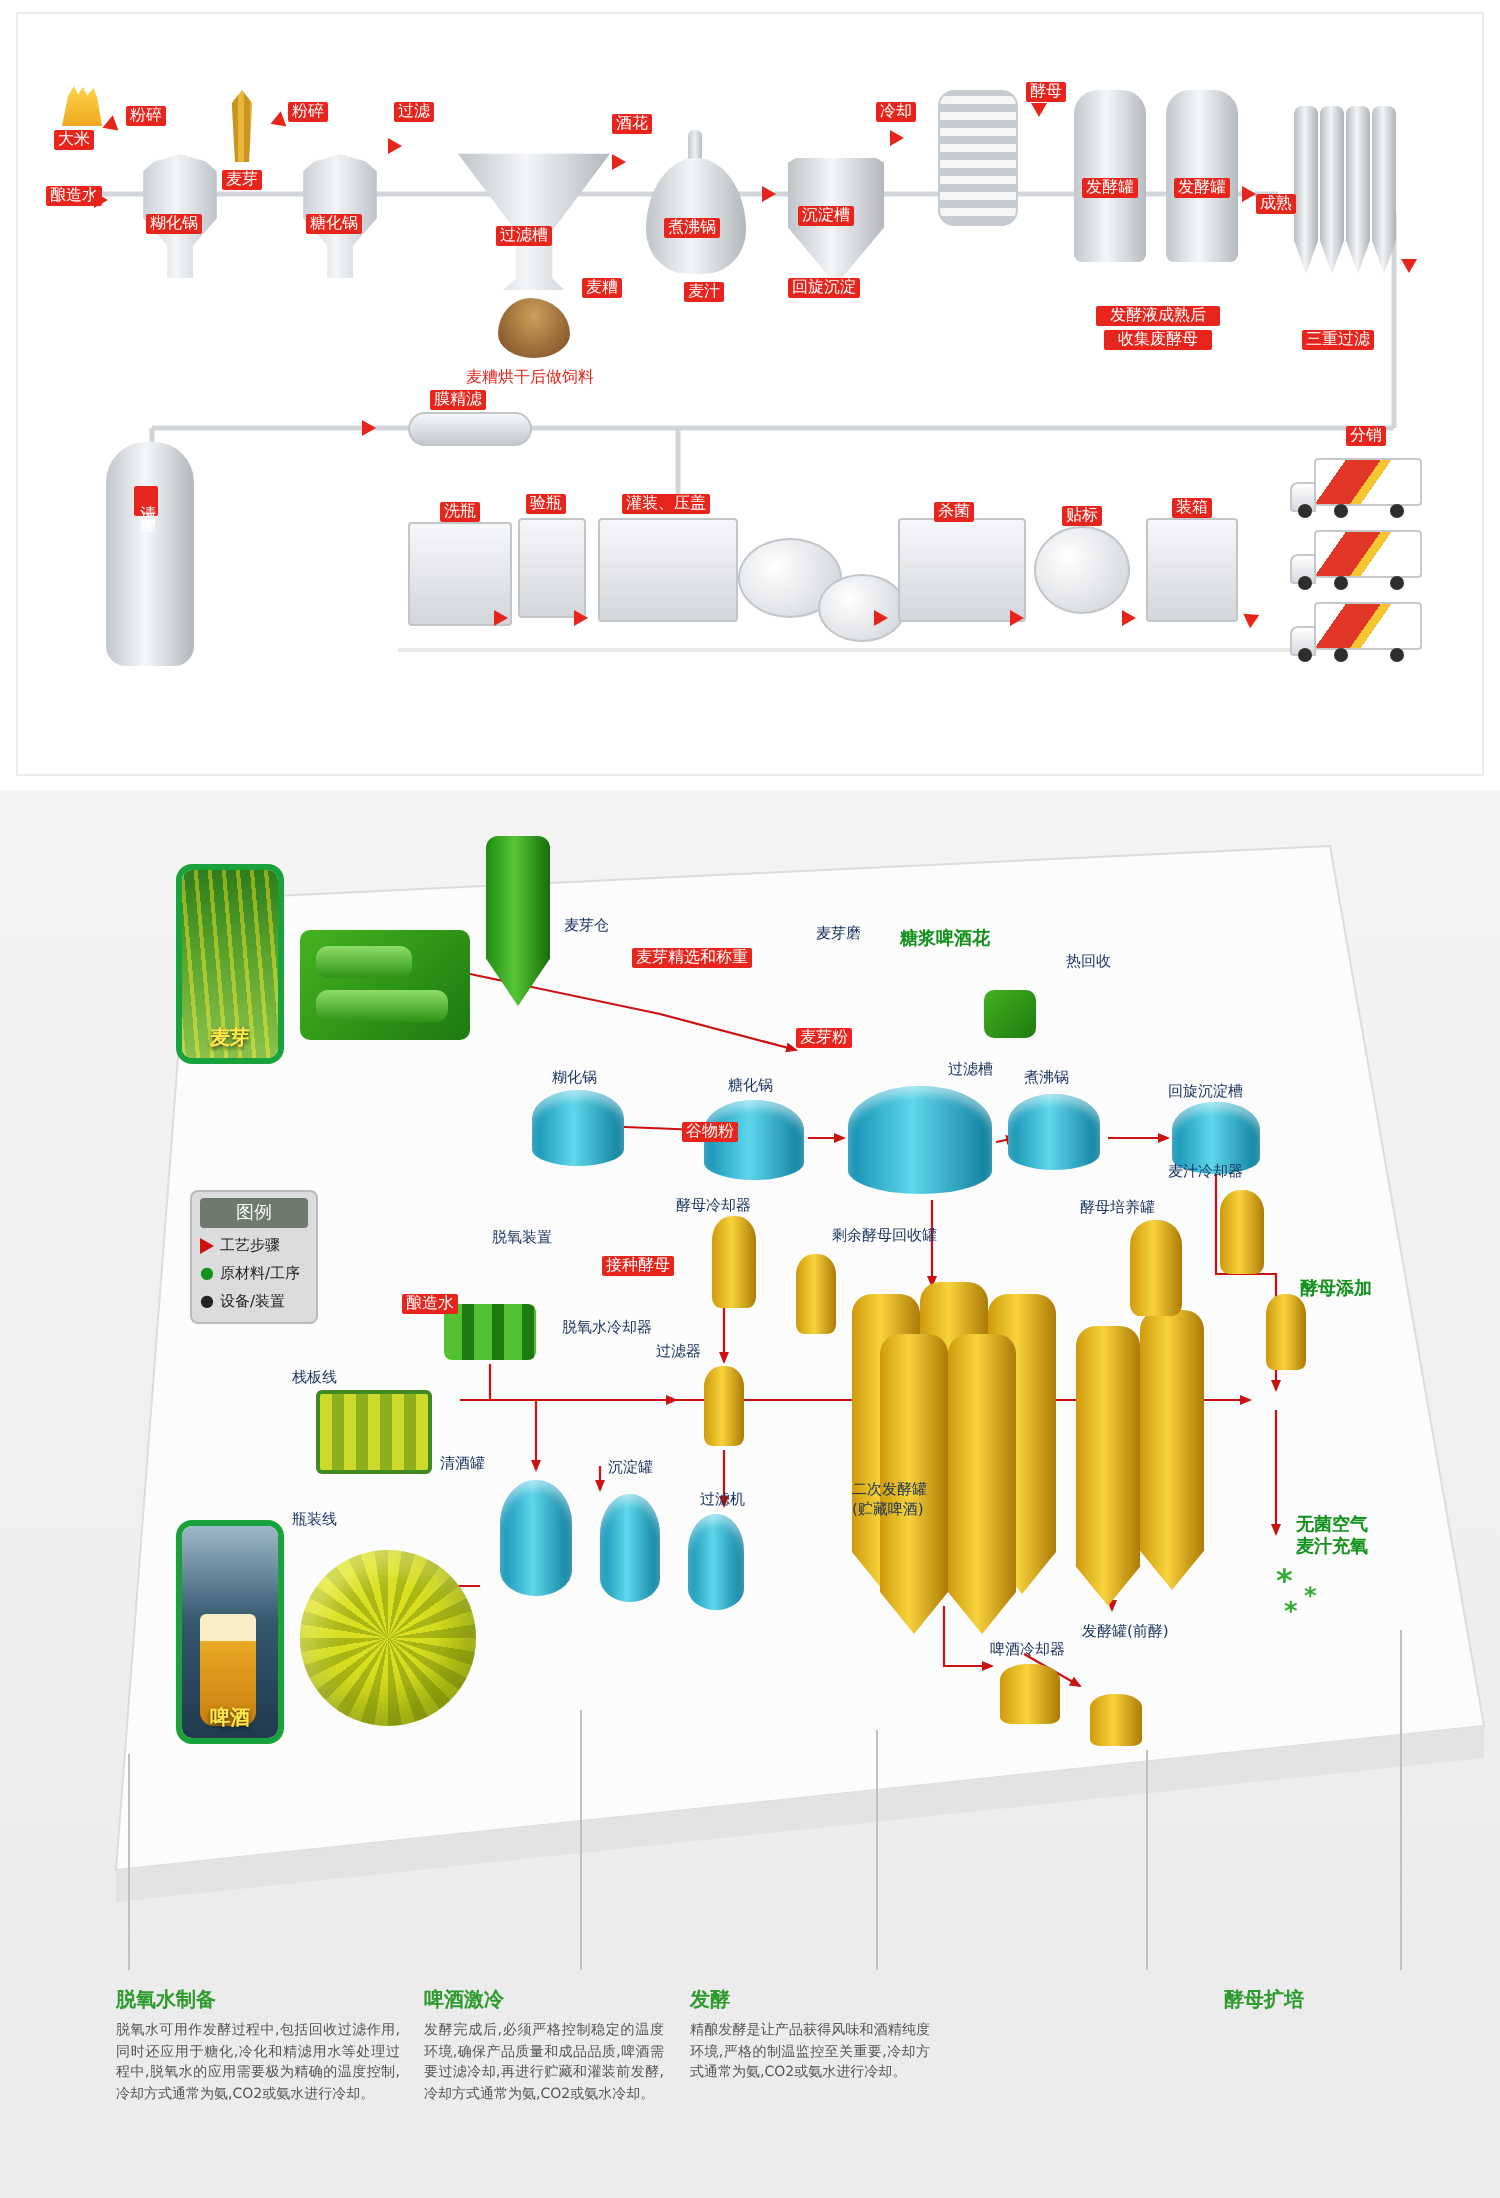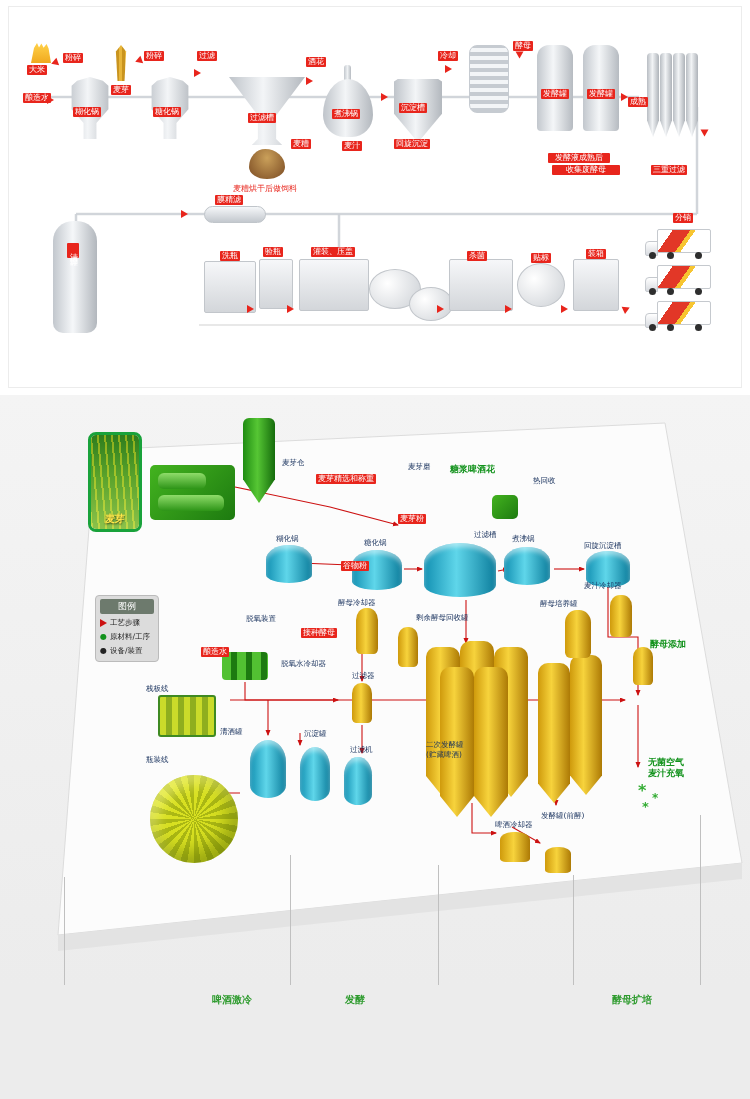--- a/index.html
+++ b/index.html
@@ -154,7 +154,7 @@
       </div>
 
     <span class="rl rlc" style="left:539px;top:146px;width:62px">发酵液成熟后</span>
-    <span class="rl rlc" style="left:543px;top:158px;width:68px">收集废酵母</span>
+    <span class="rl rlc" style="left:543px;top:158px;width:54px">收集废酵母</span>
     <span class="rl" style="left:642px;top:158px">三重过滤</span>
     <div class="tri" style="left:692px;top:122px;transform:rotate(90deg)"></div>
 

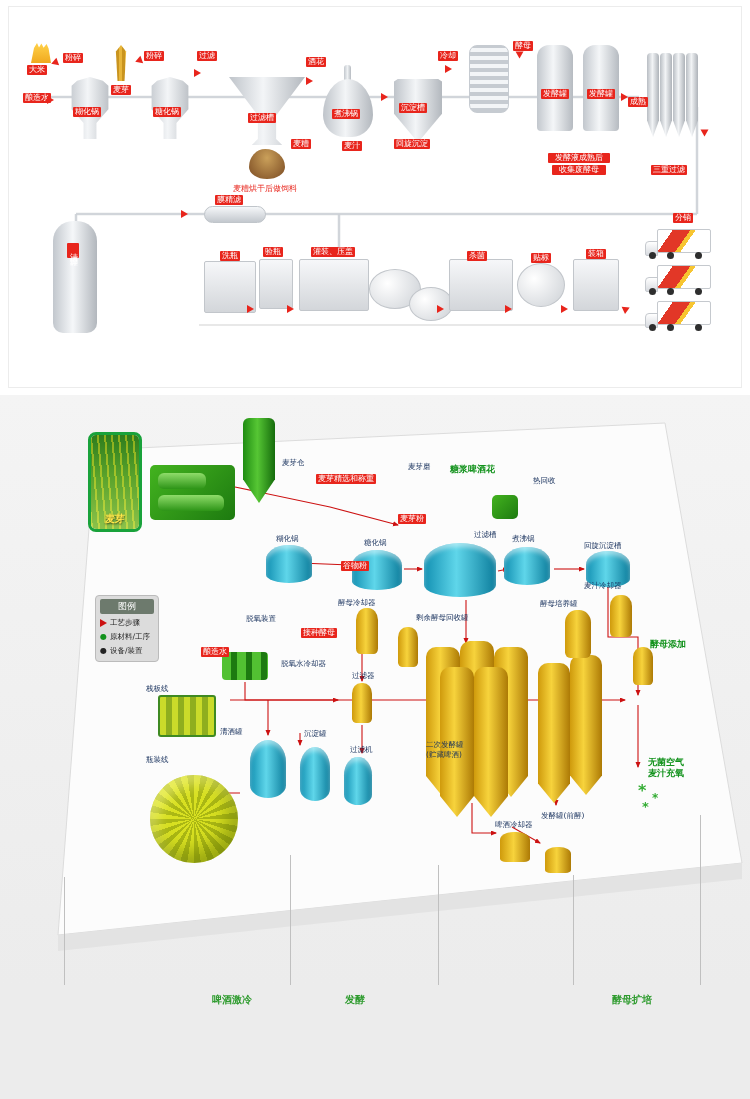--- a/index.html
+++ b/index.html
@@ -319,7 +319,7 @@
     <div class="deox" style="left:222px;top:257px;width:46px;height:28px"></div>
     <span class="dl" style="left:281px;top:264px">脱氧水冷却器</span>
     <span class="rl" style="left:301px;top:233px">接种酵母</span>
-    <span class="dl" style="left:352px;top:276px">过滤器</span>
+    <span class="dl" style="left:328px;top:276px">过滤器</span>
     <div class="gpot" style="left:352px;top:288px;width:20px;height:40px"></div>
 
     <span class="dl" style="left:146px;top:289px">栈板线</span>

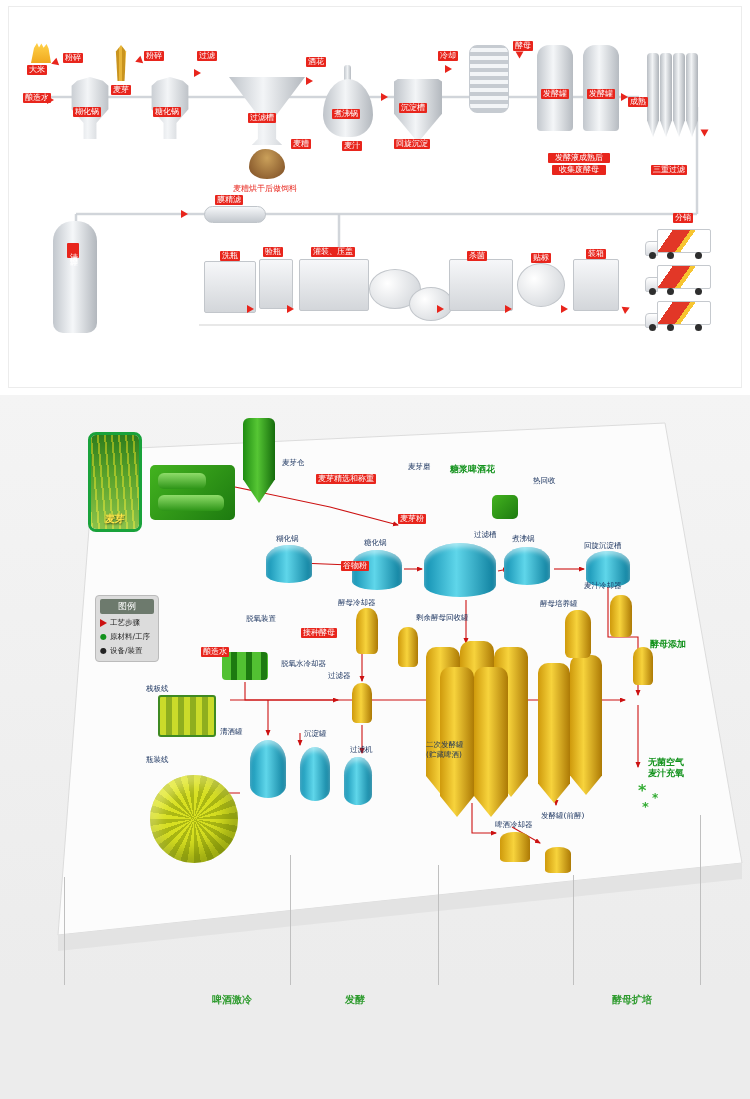--- a/index.html
+++ b/index.html
@@ -261,6 +261,12 @@
       <div class="malt-img"></div>
       <span class="photo-label">麦芽</span>
     </div>
+    <div class="photo" style="left:88px;top:365px;width:54px;height:112px">
+      <div class="beer-img">
+          <div class="glass"></div>
+        </div>
+      <span class="photo-label">啤酒</span>
+    </div>
 
     <div class="greenbox" style="left:150px;top:70px;width:85px;height:55px">
       <div class="roller" style="left:8px;top:8px;width:48px;height:16px"></div>

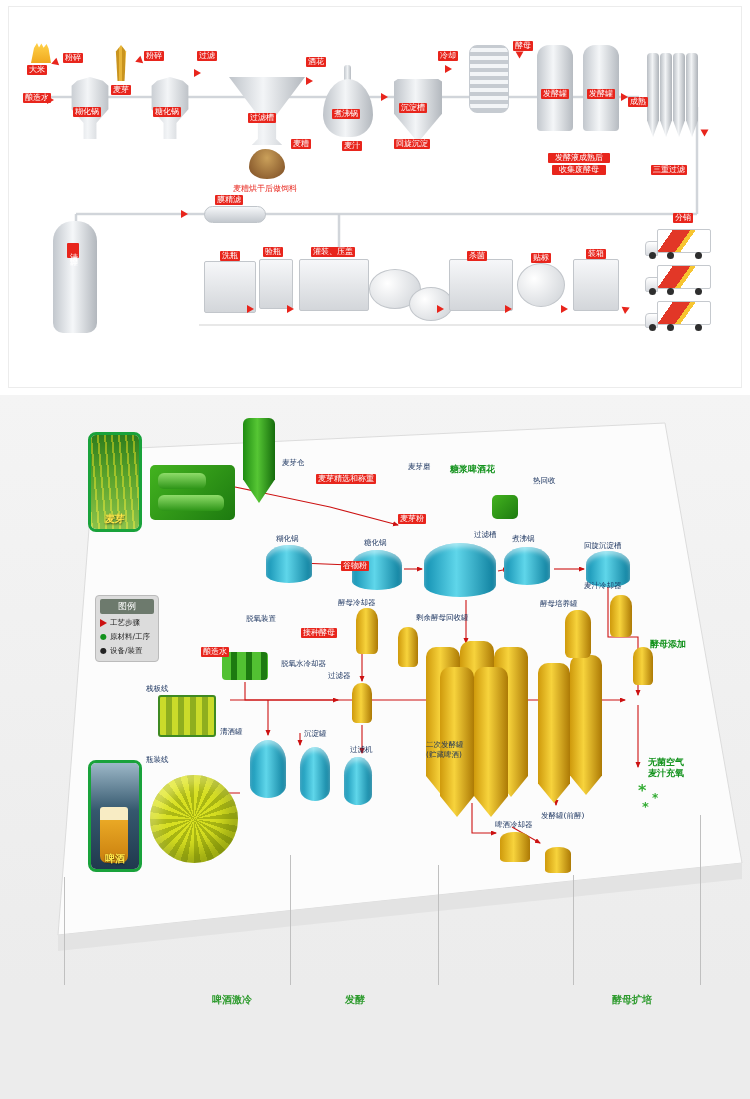--- a/index.html
+++ b/index.html
@@ -363,6 +363,10 @@
   </section>
 
   <section class="footer">
+    <div class="fcol" style="left:58px;width:142px">
+      <h4>脱氧水制备</h4>
+      <p>脱氧水可用作发酵过程中,包括回收过滤作用,同时还应用于糖化,冷化和精滤用水等处理过程中,脱氧水的应用需要极为精确的温度控制,冷却方式通常为氨,CO2或氨水进行冷却。</p>
+    </div>
     <div class="fcol" style="left:212px;width:120px">
       <h4>啤酒激冷</h4>
     </div>

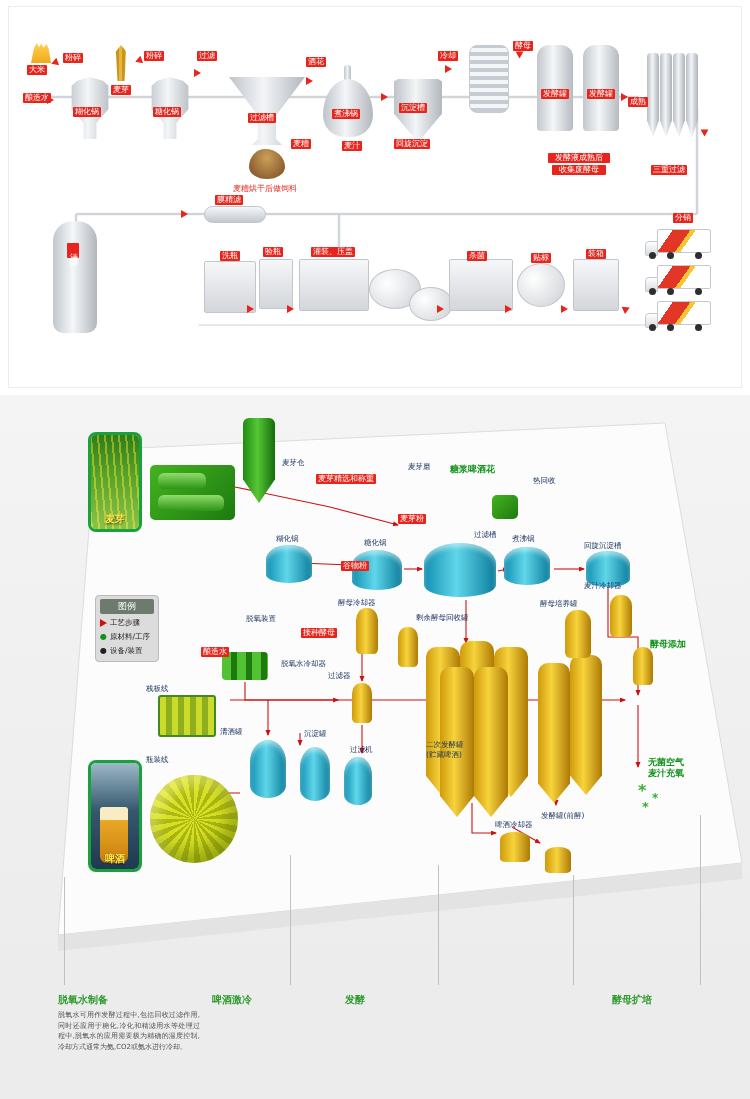--- a/index.html
+++ b/index.html
@@ -369,6 +369,7 @@
     </div>
     <div class="fcol" style="left:212px;width:120px">
       <h4>啤酒激冷</h4>
+      <p>发酵完成后,必须严格控制稳定的温度环境,确保产品质量和成品品质,啤酒需要过滤冷却,再进行贮藏和灌装前发酵,冷却方式通常为氨,CO2或氨水冷却。</p>
     </div>
     <div class="fcol" style="left:345px;width:120px">
       <h4>发酵</h4>

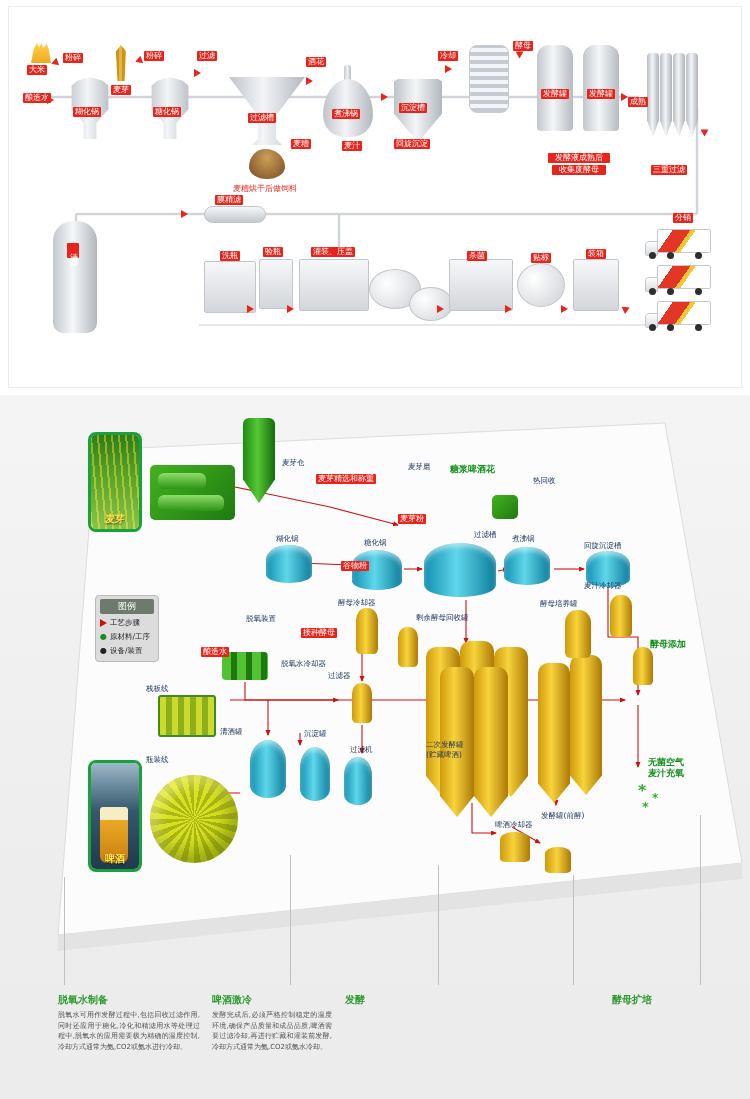--- a/index.html
+++ b/index.html
@@ -373,6 +373,7 @@
     </div>
     <div class="fcol" style="left:345px;width:120px">
       <h4>发酵</h4>
+      <p>精酿发酵是让产品获得风味和酒精纯度环境,严格的制温监控至关重要,冷却方式通常为氨,CO2或氨水进行冷却。</p>
     </div>
     <div class="fcol" style="left:612px;width:130px">
       <h4>酵母扩培</h4>

